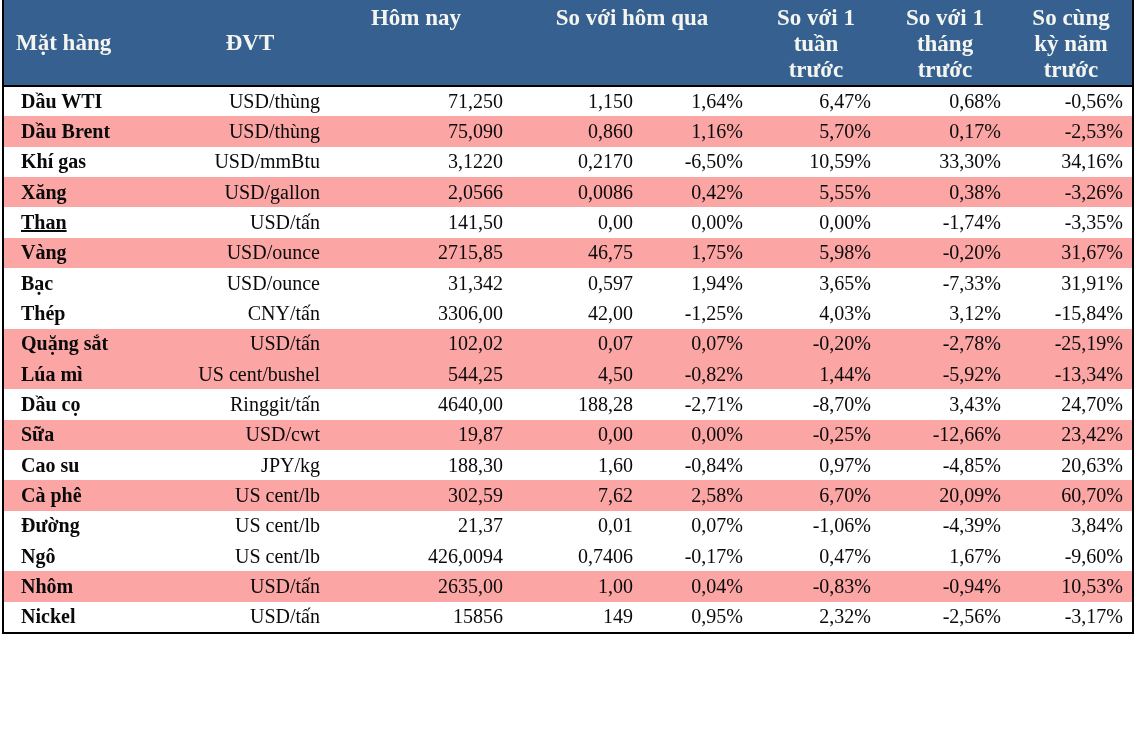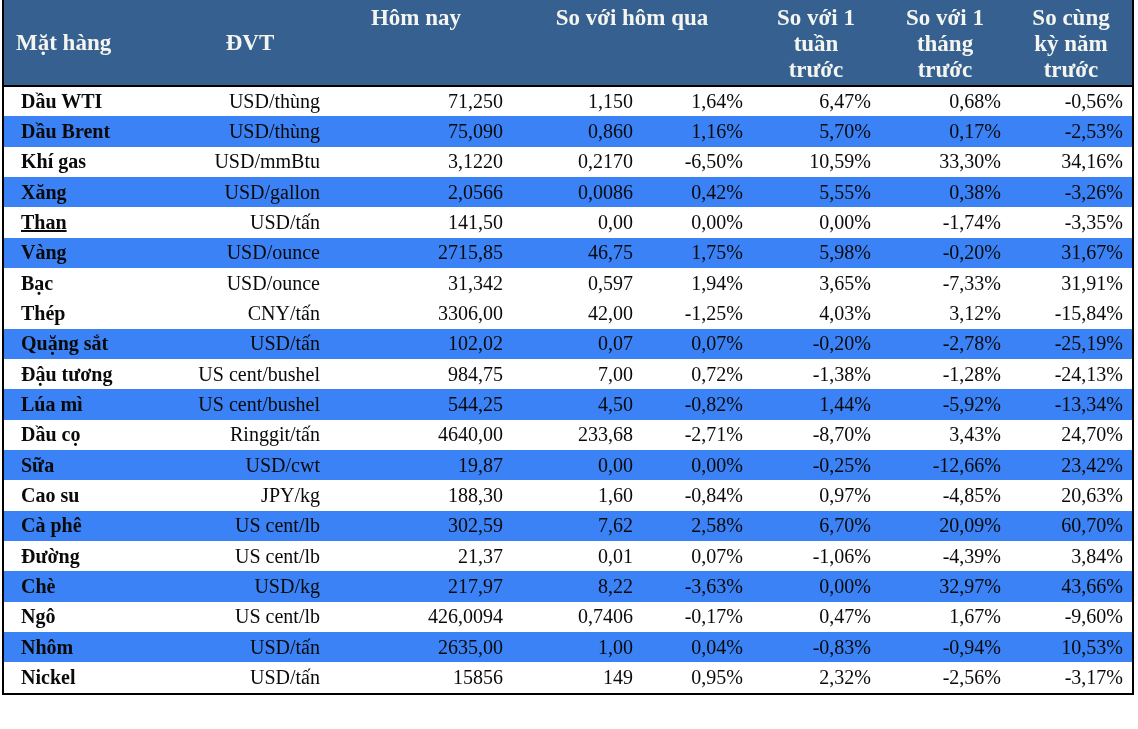--- a/index.html
+++ b/index.html
@@ -51,7 +51,7 @@
   th .hline { display: block; }
 
   tbody tr { height: 30.33px; }
-  tbody tr.alt { background: #3b82f6; }
+  tbody tr.alt { background: #fca5a5; }
   td {
     padding: 0;
     font-size: 20px;

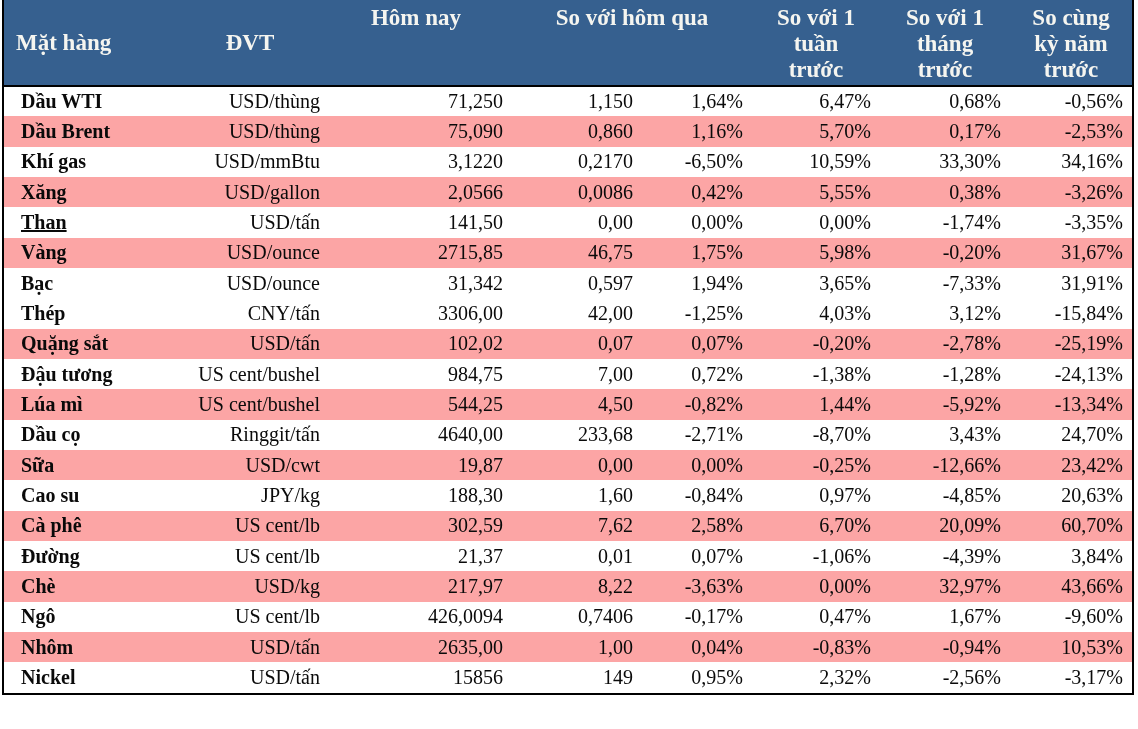--- a/index.html
+++ b/index.html
@@ -212,18 +212,6 @@
     <td class="num">-2,78%</td>
     <td class="num">-25,19%</td>
   </tr>
-        <tr>
-    <td class="name">
-      <span>Đậu tương</span>
-    </td>
-    <td class="unit">US cent/bushel</td>
-    <td class="num">984,75</td>
-    <td class="num">7,00</td>
-    <td class="num">0,72%</td>
-    <td class="num">-1,38%</td>
-    <td class="num">-1,28%</td>
-    <td class="num">-24,13%</td>
-  </tr>
         <tr class="alt">
     <td class="name">
       <span>Lúa mì</span>

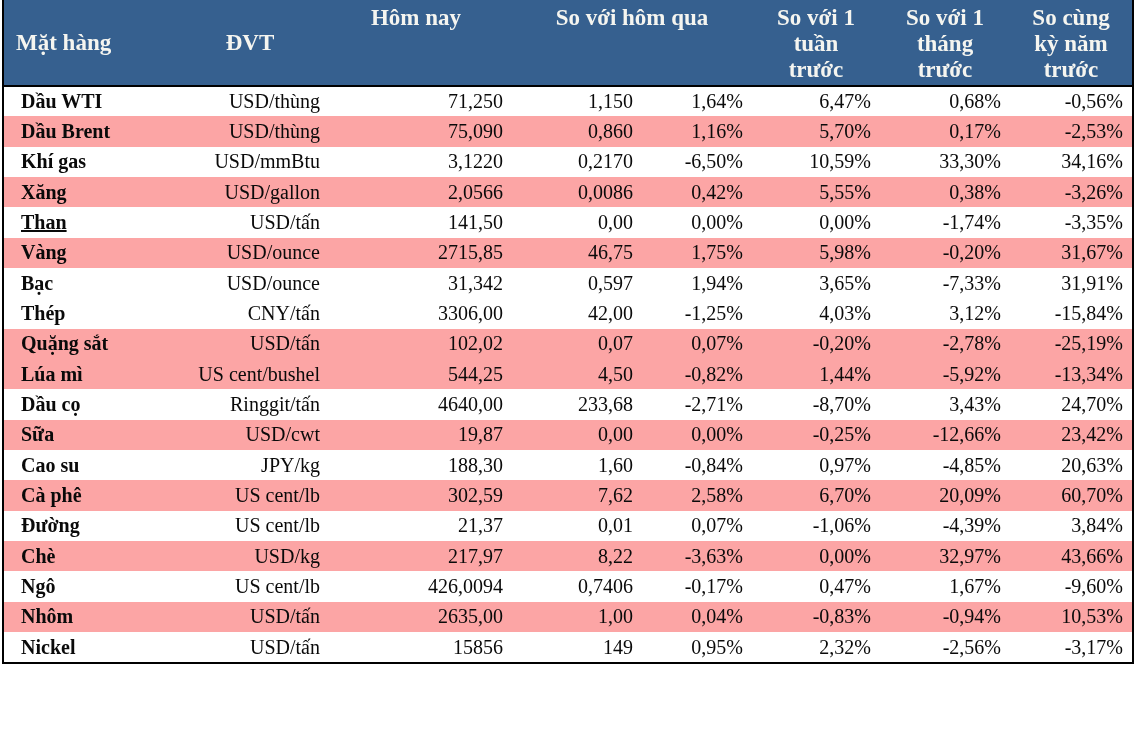--- a/index.html
+++ b/index.html
@@ -230,7 +230,7 @@
     </td>
     <td class="unit">Ringgit/tấn</td>
     <td class="num">4640,00</td>
-    <td class="num">233,68</td>
+    <td class="num">188,28</td>
     <td class="num">-2,71%</td>
     <td class="num">-8,70%</td>
     <td class="num">3,43%</td>

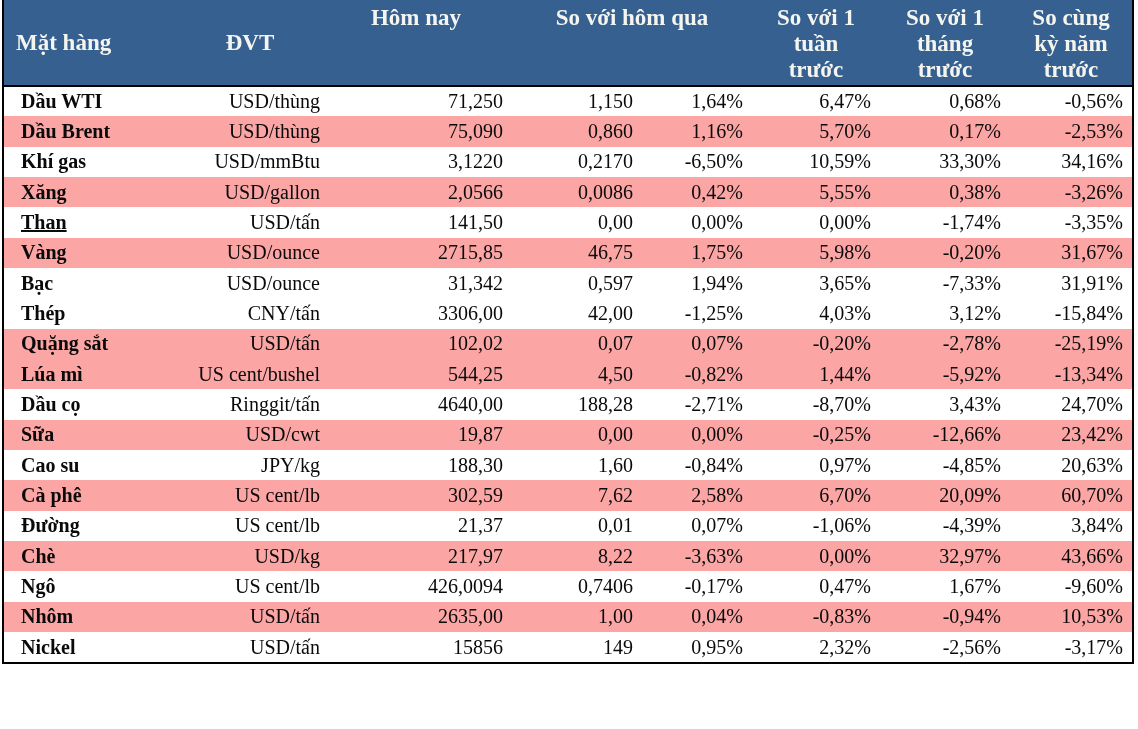--- a/index.html
+++ b/index.html
@@ -284,18 +284,6 @@
     <td class="num">-4,39%</td>
     <td class="num">3,84%</td>
   </tr>
-        <tr class="alt">
-    <td class="name">
-      <span>Chè</span>
-    </td>
-    <td class="unit">USD/kg</td>
-    <td class="num">217,97</td>
-    <td class="num">8,22</td>
-    <td class="num">-3,63%</td>
-    <td class="num">0,00%</td>
-    <td class="num">32,97%</td>
-    <td class="num">43,66%</td>
-  </tr>
         <tr>
     <td class="name">
       <span>Ngô</span>

